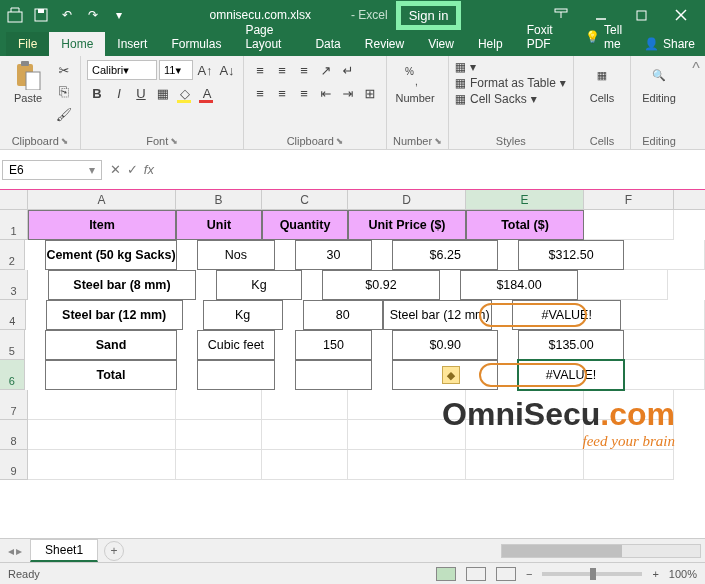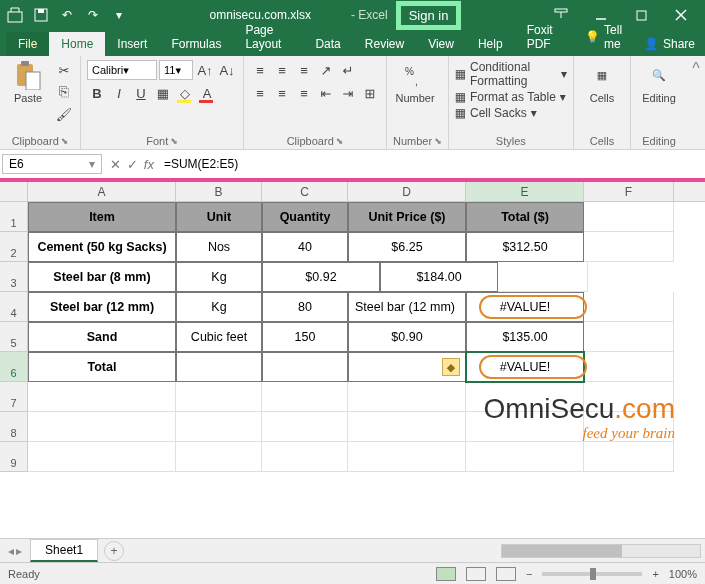--- a/index.html
+++ b/index.html
@@ -254,7 +254,7 @@
   <div class="group" style="flex:1">
     <div class="gbody">
       <div class="stylecol">
-        <div class="stylerow"><span>▦</span><span>Conditional Formatting</span> ▾</div>
+        <div class="stylerow"><span>▦</span> ▾</div>
         <div class="stylerow"><span>▦</span><span>Format as Table</span> ▾</div>
         <div class="stylerow"><span>▦</span><span>Cell Sacks</span> ▾</div>
       </div>

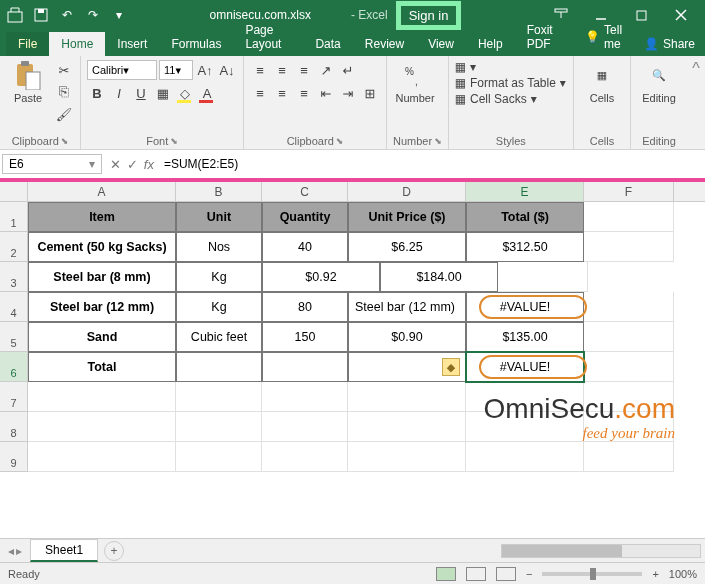--- a/index.html
+++ b/index.html
@@ -39,7 +39,7 @@
 .stylecol { display: flex; flex-direction: column; gap: 2px; }
 
 
-.formularow { height: 32px; background: #fff; border-bottom: 4px solid #ec4899; display: flex; align-items: center; }
+.formularow { height: 40px; background: #fff; border-bottom: 1px solid #ec4899; display: flex; align-items: center; }
 .namebox { width: 100px; border: 1px solid #c0c0c0; margin: 2px; padding: 2px 6px; font-size: 12px; display: flex; justify-content: space-between; align-items: center; }
 .fxbtns { display: flex; gap: 6px; padding: 0 6px; font-size: 13px; color: #777; align-items: center; }
 .fxinput { flex: 1; font-size: 12px; padding: 2px 4px; border: none; }

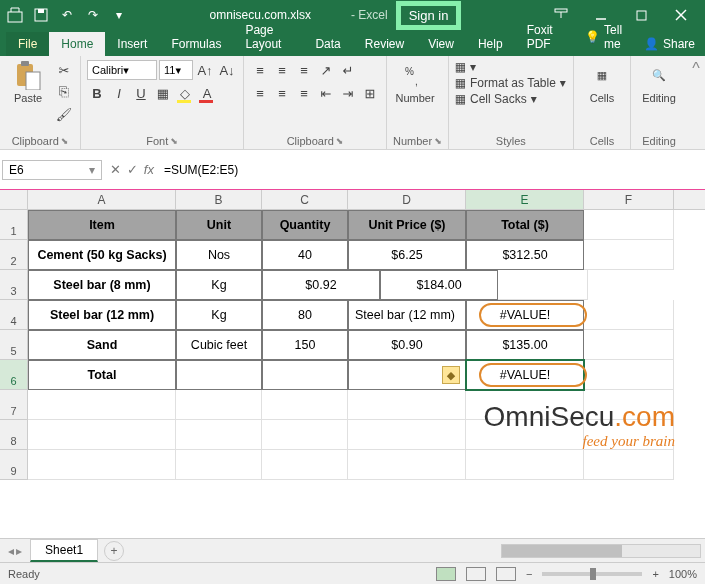--- a/index.html
+++ b/index.html
@@ -300,7 +300,6 @@
     <span>✓</span>
     <span style="font-style:italic">fx</span>
   </div>
-  <input class="fxinput" value="=SUM(E2:E5)" style="">
 </div>
 
 <div class="gridarea">

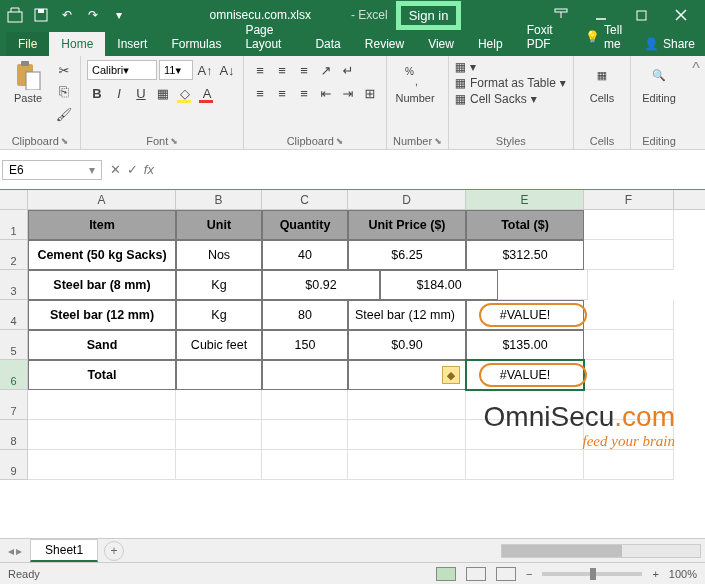--- a/index.html
+++ b/index.html
@@ -56,7 +56,7 @@
 .rh.sel { background: #d6e9d8; color: #217346; }
 .cell { border-right: 1px solid #e0e0e0; border-bottom: 1px solid #e0e0e0; font-size: 12.5px; display: flex; align-items: center; padding: 0 6px; overflow: hidden; white-space: nowrap; }
 .tblcell { border: 1px solid #777; }
-.tblhead { background: #a3a3a3; font-weight: bold; justify-content: center; }
+.tblhead { background: #f0abfc; font-weight: bold; justify-content: center; }
 .center { justify-content: center; }
 .bold { font-weight: bold; }
 .activecell { outline: 2px solid #217346; outline-offset: -1px; position: relative; }

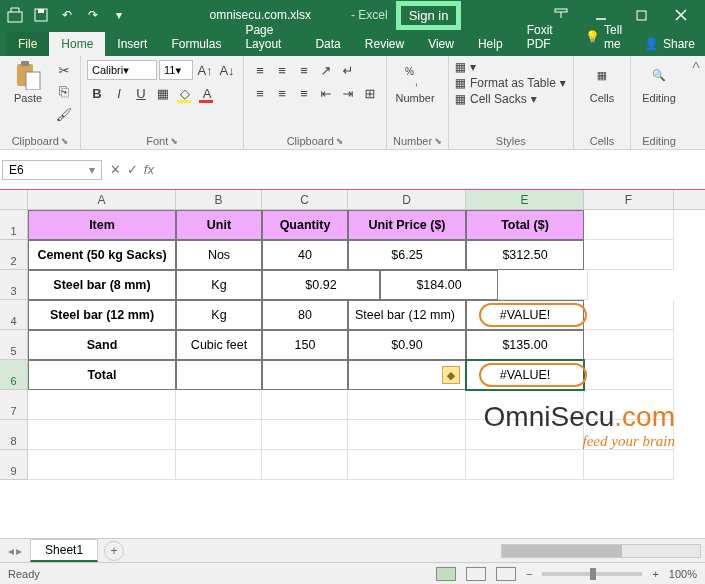--- a/index.html
+++ b/index.html
@@ -57,7 +57,7 @@
 .cell { border-right: 1px solid #e0e0e0; border-bottom: 1px solid #e0e0e0; font-size: 12.5px; display: flex; align-items: center; padding: 0 6px; overflow: hidden; white-space: nowrap; }
 .tblcell { border: 1px solid #777; }
 .tblhead { background: #f0abfc; font-weight: bold; justify-content: center; }
-.center { justify-content: center; }
+.center { justify-content: center; margin-left: 20px; }
 .bold { font-weight: bold; }
 .activecell { outline: 2px solid #217346; outline-offset: -1px; position: relative; }
 .highlight { position: absolute; border: 2px solid #e08a2e; border-radius: 14px; pointer-events: none; }

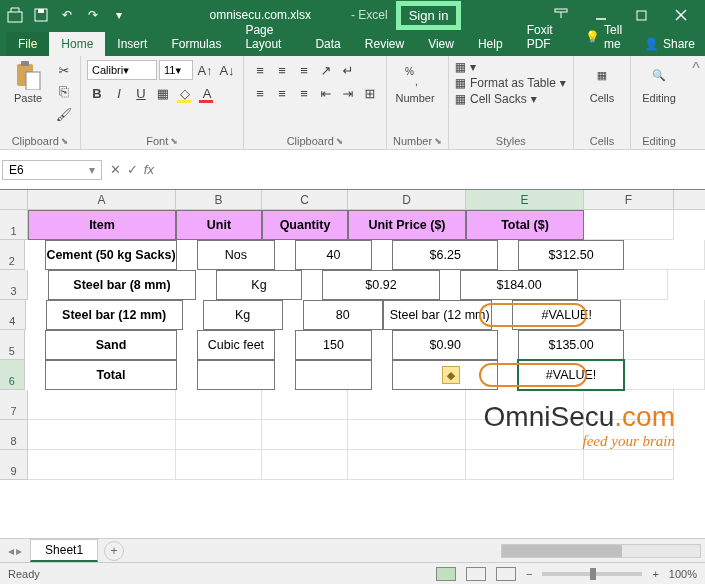--- a/index.html
+++ b/index.html
@@ -327,7 +327,7 @@
     <div class="rh">2</div>
     <div class="cell cA tblcell bold center">Cement (50 kg Sacks)</div>
     <div class="cell cB tblcell center">Nos</div>
-    <div class="cell cC tblcell center">40</div>
+    <div class="cell cC tblcell center">30</div>
     <div class="cell cD tblcell center">$6.25</div>
     <div class="cell cE tblcell center">$312.50</div>
     <div class="cell cF"></div>

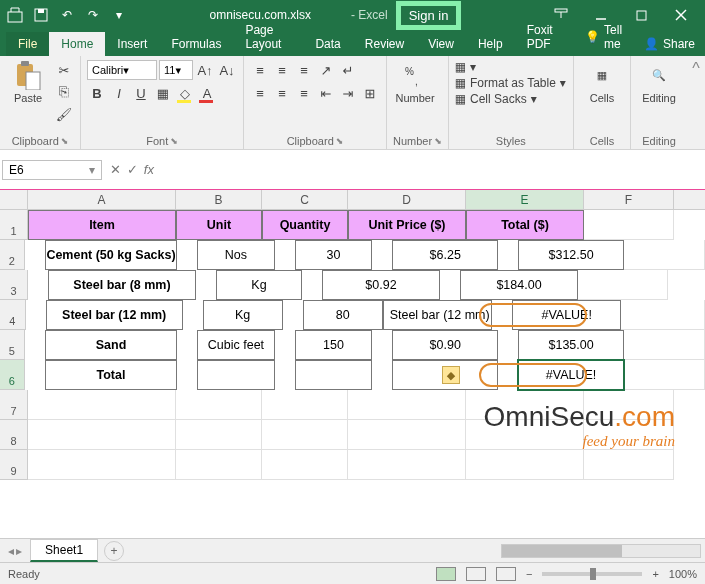--- a/index.html
+++ b/index.html
@@ -65,7 +65,7 @@
 
 
 .logo { position: absolute; right: 30px; bottom: 70px; text-align: right; }
-.logo .name { font-size: 28px; font-weight: normal; color: #333; text-align: center; }
+.logo .name { font-size: 32px; font-weight: bold; color: #333; text-align: center; }
 .logo .name .accent { color: #e67e22; }
 .logo .tag { color: #e67e22; font-style: italic; font-size: 15px; font-family: "Comic Sans MS", cursive; }
 

